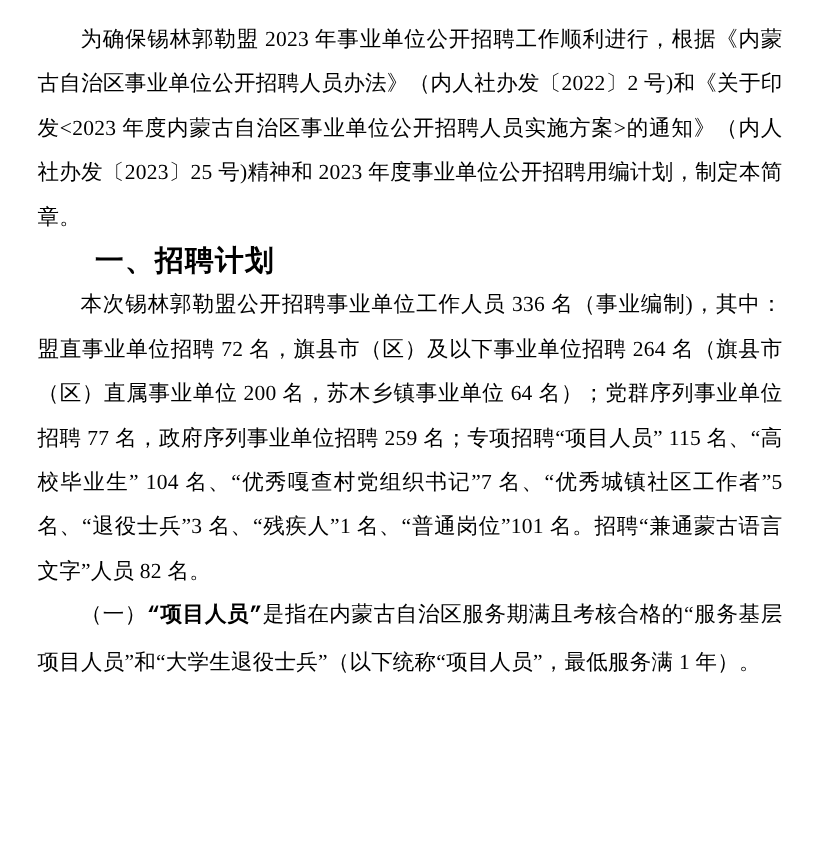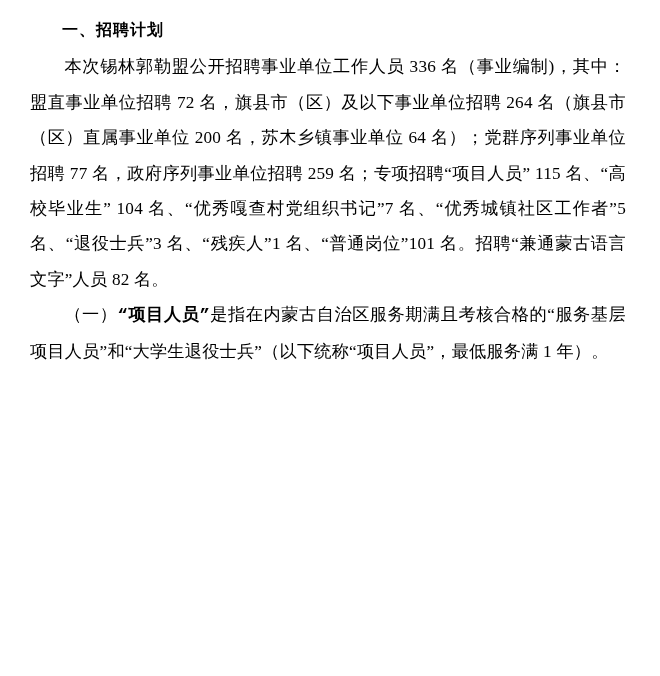--- a/index.html
+++ b/index.html
@@ -56,6 +56,9 @@
 <div class="page">
   <div class="doc-body">
 
+    <p class="indent">
+      <span>为确保锡林郭勒盟 2023 年事业单位公开招聘工作顺利进行，根据《内蒙古自治区事业单位公开招聘人员办法》（内人社办发〔2022〕2 号)和《关于印发&lt;2023 年度内蒙古自治区事业单位公开招聘人员实施方案&gt;的通知》（内人社办发〔2023〕25 号)精神和 2023 年度事业单位公开招聘用编计划，制定本简章。</span>
+    </p>
 
     <p class="heading">
       <span>一、招聘计划</span>

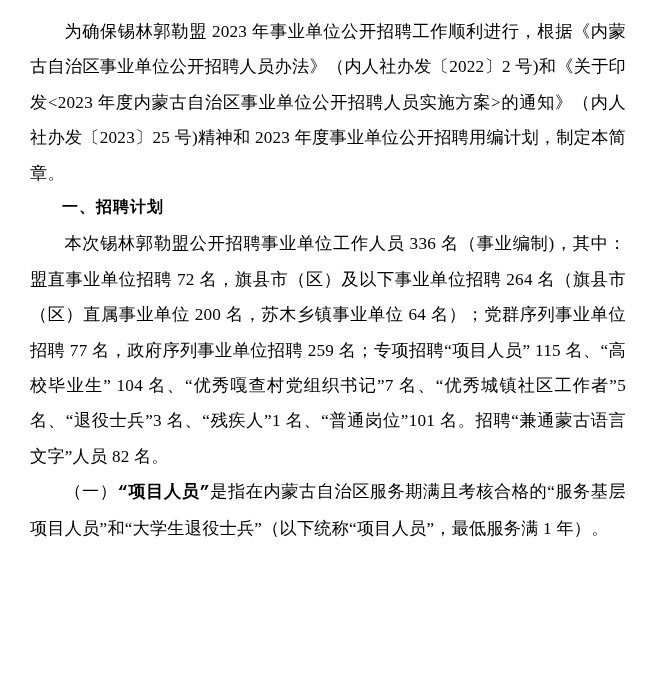--- a/index.html
+++ b/index.html
@@ -38,9 +38,9 @@
   .heading {
     text-indent: 2em;
     font-weight: bold;
-    font-family: Liberation Mono, monospace;
+    font-family: Liberation Serif, serif;
     letter-spacing: 1px;
-    font-size: 16px;
+    font-size: 23px;
   }
   .b {
     font-weight: bold;

